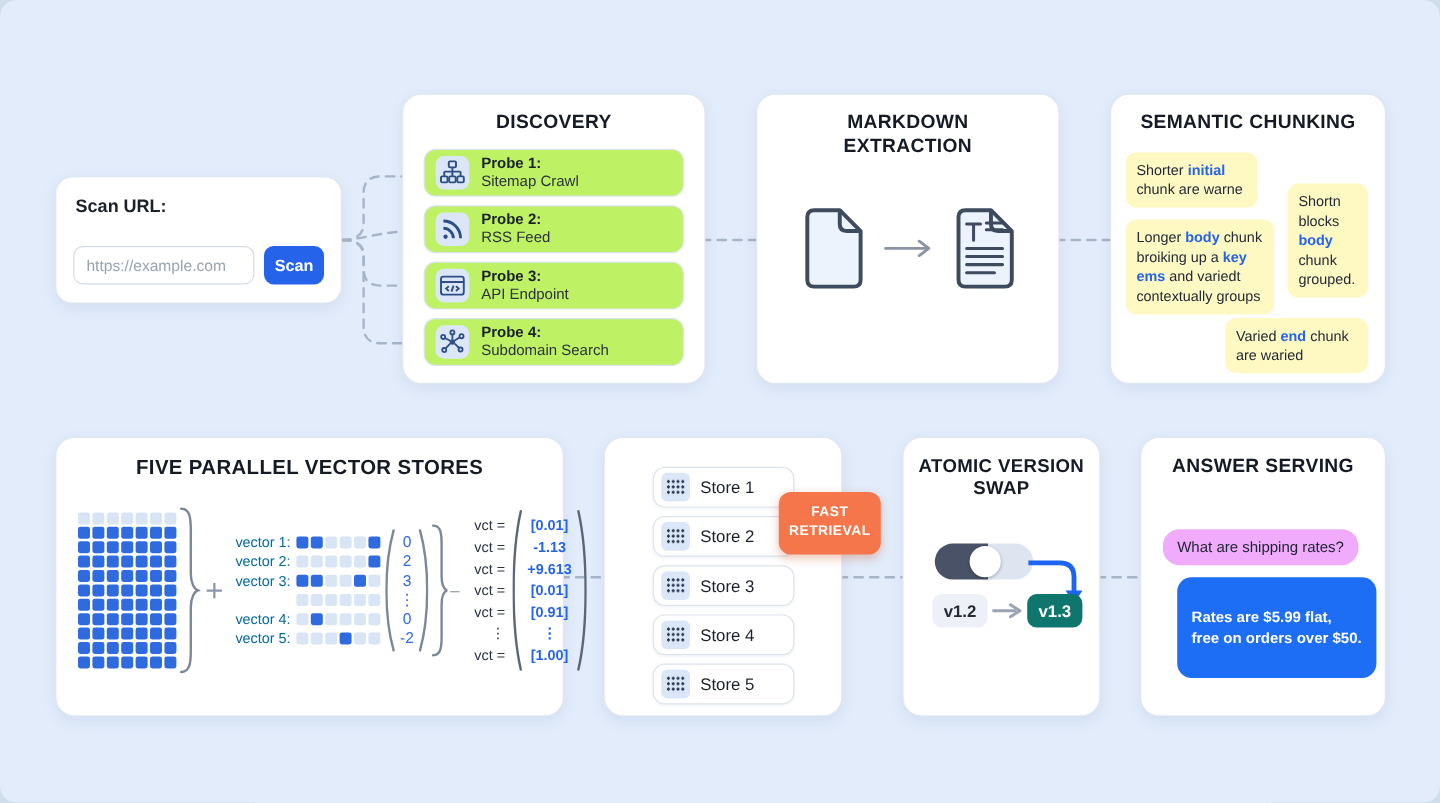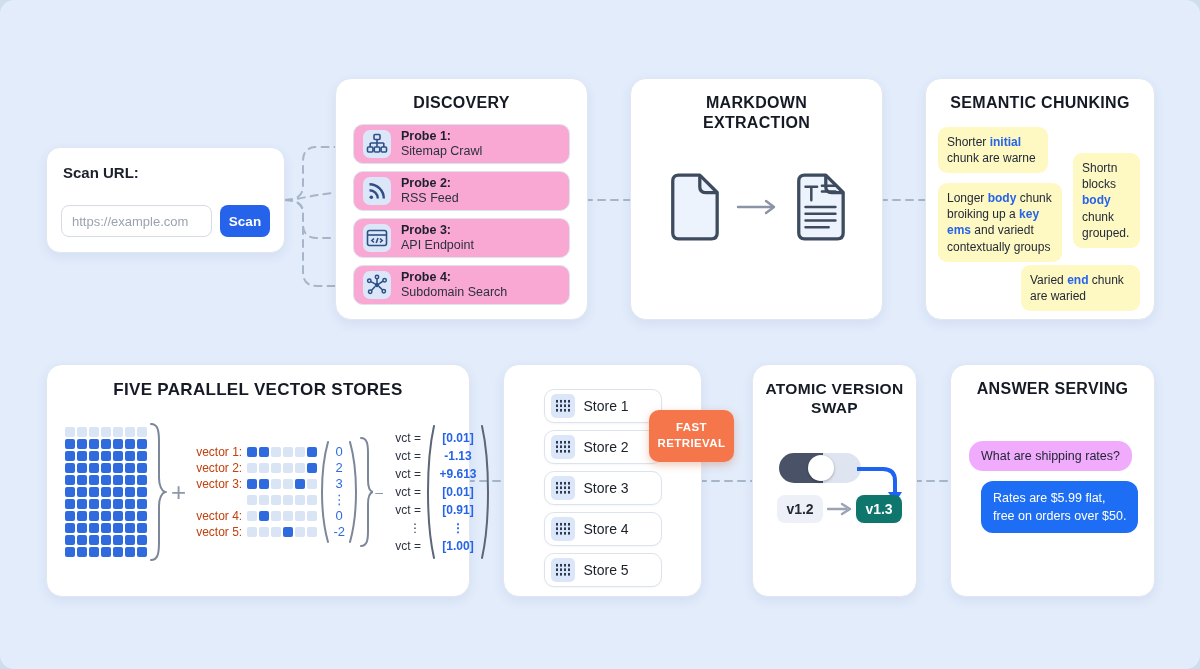--- a/index.html
+++ b/index.html
@@ -23,7 +23,7 @@
   
   .discovery-card { left:335px; top:78px; width:253px; height:242px; }
   .probe-list { display:flex; flex-direction:column; gap:7px; margin:11px 17px 0 17px; }
-  .probe { display:flex; align-items:center; gap:10px; border:1px solid #dde3ed; border-radius:10px; background:#f9a8d4; height:40px; padding:0 9px; }
+  .probe { display:flex; align-items:center; gap:10px; border:1px solid #dde3ed; border-radius:10px; background:#bef264; height:40px; padding:0 9px; }
   .probe-tile { width:28px; height:28px; min-width:28px; border-radius:7px; background:#dbe7f8; display:flex; align-items:center; justify-content:center; }
   .probe-text { line-height:1.2; }
   .probe-name { font-size:12.5px; font-weight:700; color:#1b202b; display:block; }

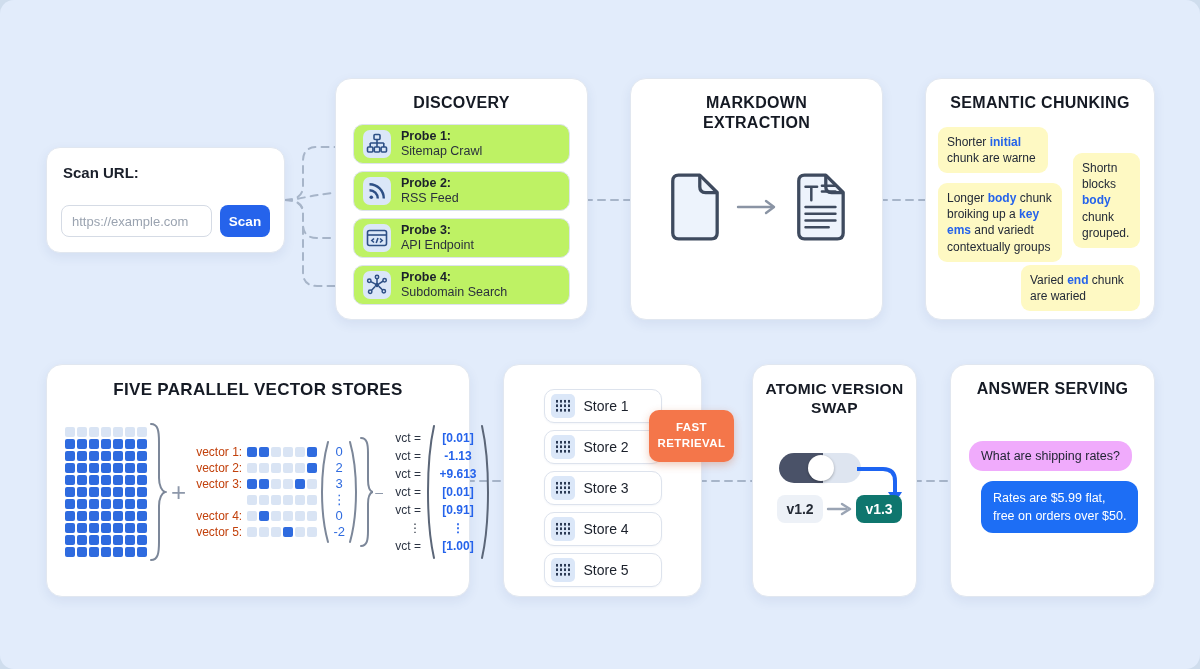--- a/index.html
+++ b/index.html
@@ -52,7 +52,7 @@
   .plus { font-size:26px; color:#8d98aa; font-weight:400; margin:0 4px; }
   .vec-block { display:flex; flex-direction:column; gap:3px; margin-left:2px; }
   .vec-row { display:flex; align-items:center; height:13px; }
-  .vec-label { width:50px; font-size:12px; color:#c2410c; font-weight:500; text-align:right; margin-right:5px; white-space:nowrap; }
+  .vec-label { width:50px; font-size:12px; color:#0369a1; font-weight:500; text-align:right; margin-right:5px; white-space:nowrap; }
   .vec-cells { display:flex; gap:2px; }
   .vcell { width:10px; height:10px; border-radius:2px; background:#d9e4f4; }
   .vcell.on { background:#2f6bdf; }

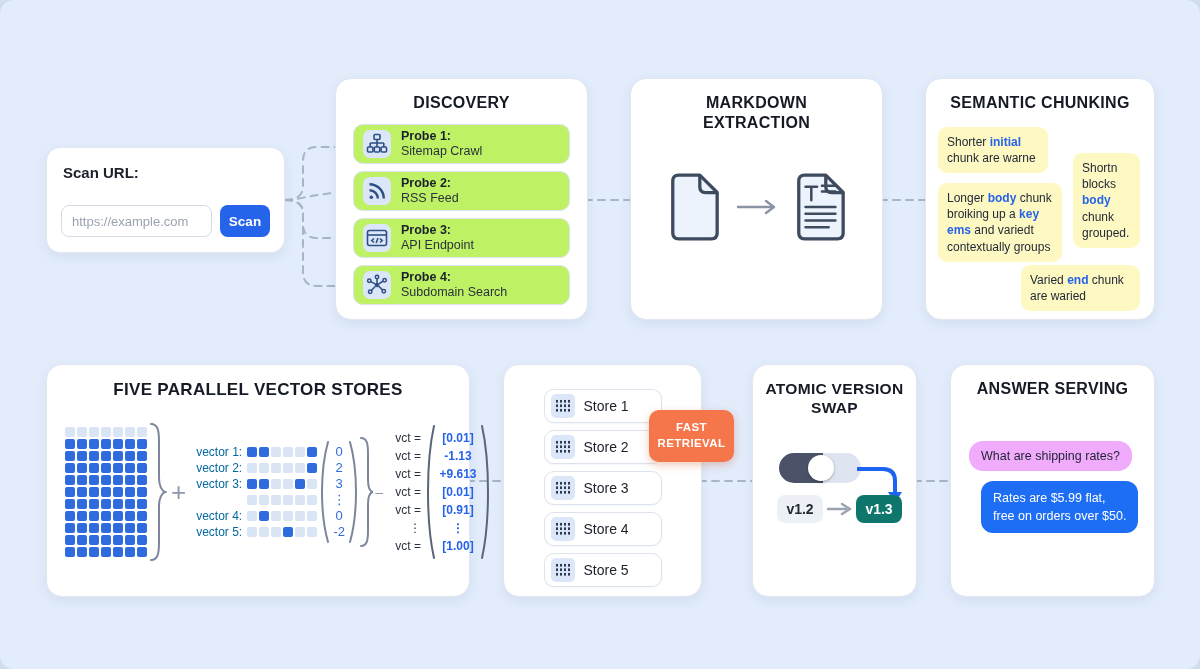--- a/index.html
+++ b/index.html
@@ -96,7 +96,7 @@
   
   .answer-card { left:950px; top:364px; width:205px; height:233px; }
   .q-bubble { position:absolute; left:18px; top:76px; background:#f0abfc; border-radius:14px; padding:8px 12px; font-size:12.5px; color:#1d2330; font-weight:500; white-space:nowrap; }
-  .a-bubble { position:absolute; left:30px; top:116px; background:#1d6ef5; border-radius:12px; padding:8px 12px; font-size:12.5px; color:#fff; line-height:1.45; font-weight:400; }
+  .a-bubble { position:absolute; left:30px; top:116px; background:#1d6ef5; border-radius:12px; padding:24px 12px; font-size:12.5px; color:#fff; line-height:1.45; font-weight:700; }
   .a-bubble span { display:block; white-space:nowrap; }
 </style>
 </head>

